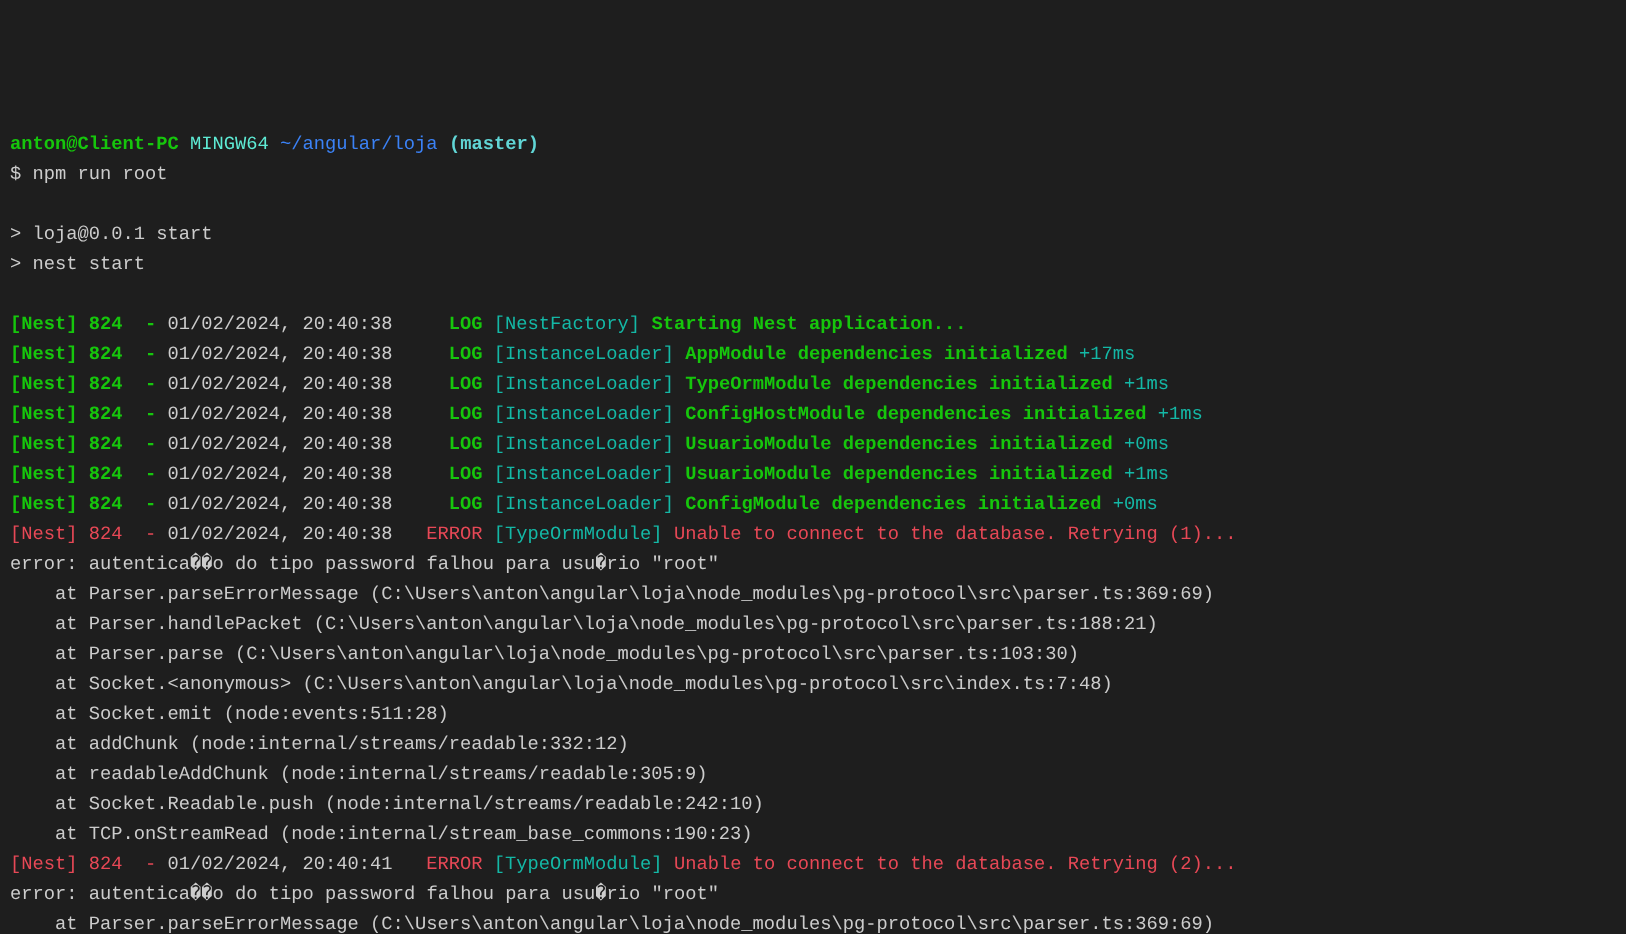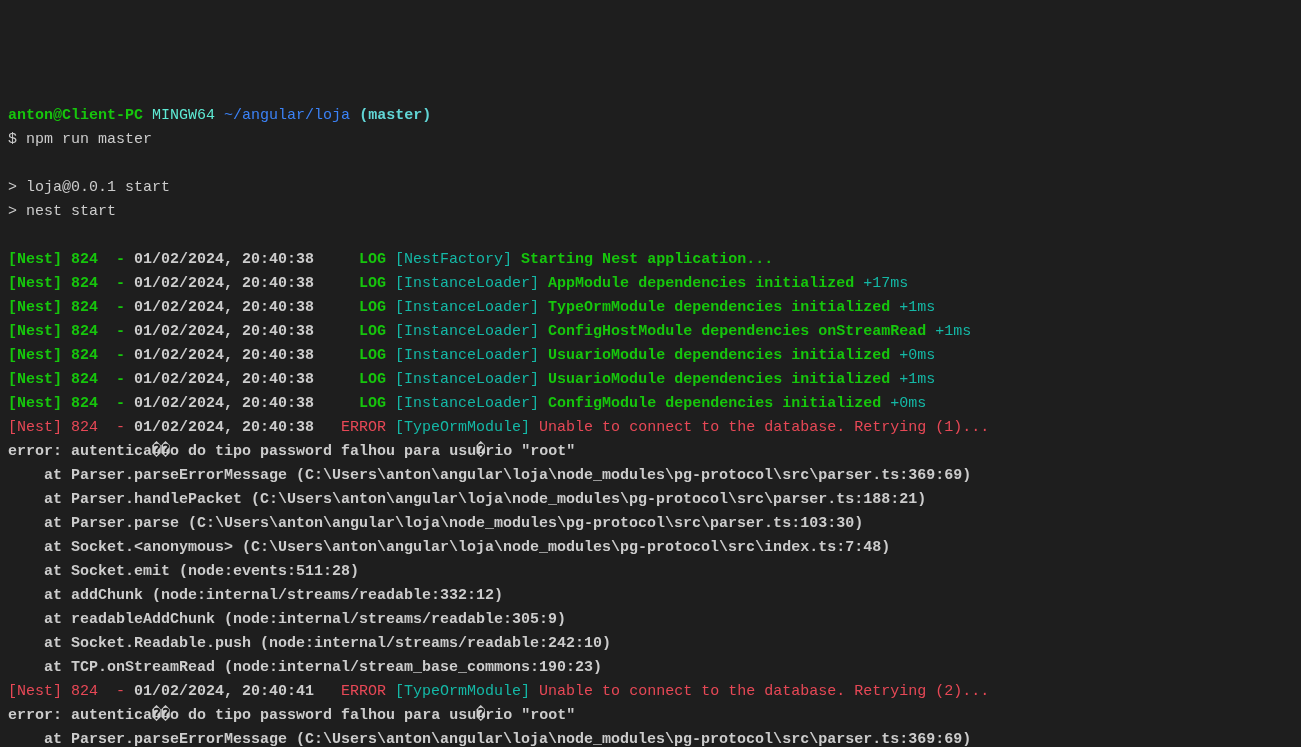--- a/index.html
+++ b/index.html
@@ -27,7 +27,7 @@
 
 
 <div><span><span class="green">anton@Client-PC</span> <span class="magenta">MINGW64</span> <span class="yellow">~/angular/loja</span> <span class="cyan">(master)</span></span>
-<span><span>$ </span><span>npm run master</span></span>
+<span><span>$ </span><span>npm run root</span></span>
 <span>
 &gt; loja@0.0.1 start
 &gt; nest start

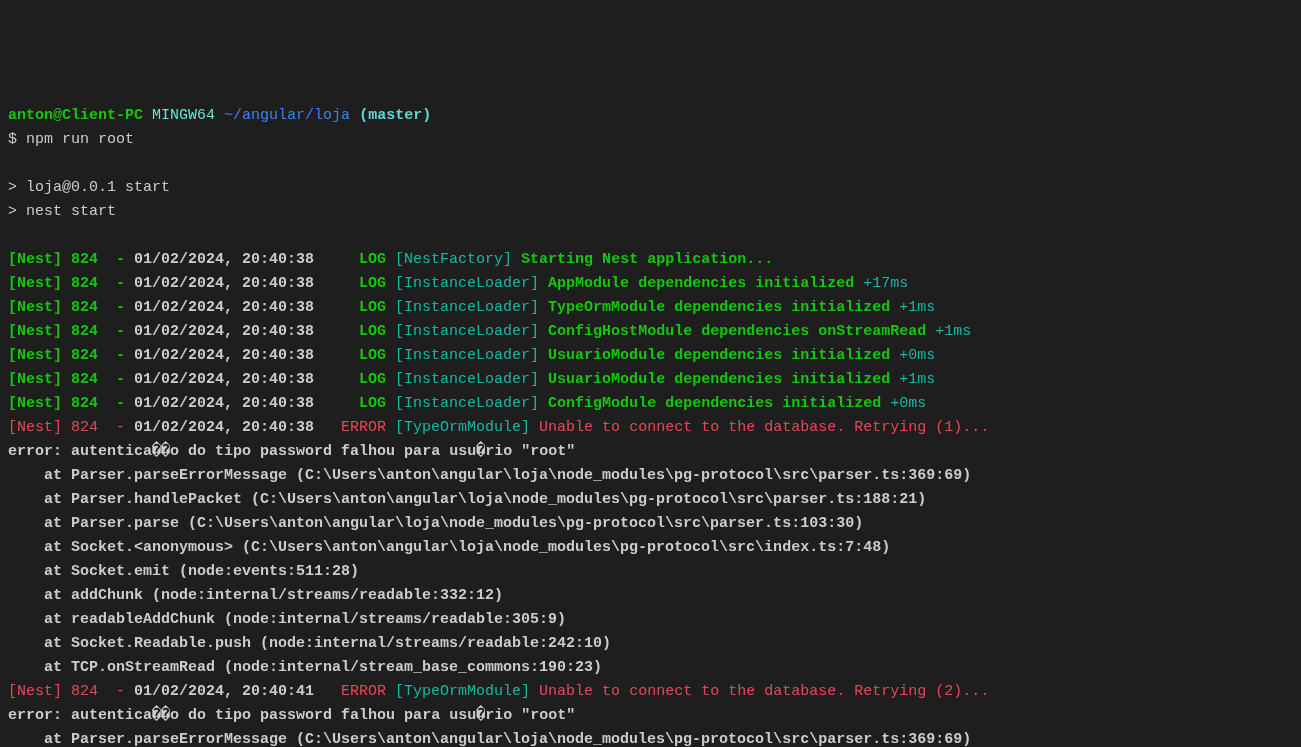--- a/index.html
+++ b/index.html
@@ -18,7 +18,7 @@
   .yellow { color: #3b82f6; }
   .yellow-bright { color: #14b8a6; }
   .cyan { color: #61d6d6; font-weight: bold; }
-  .white { color: #cccccc; font-weight: bold; }
+  .white { color: #cccccc; }
   .red-bright { color: #e74856; }
 </style>
 </head>

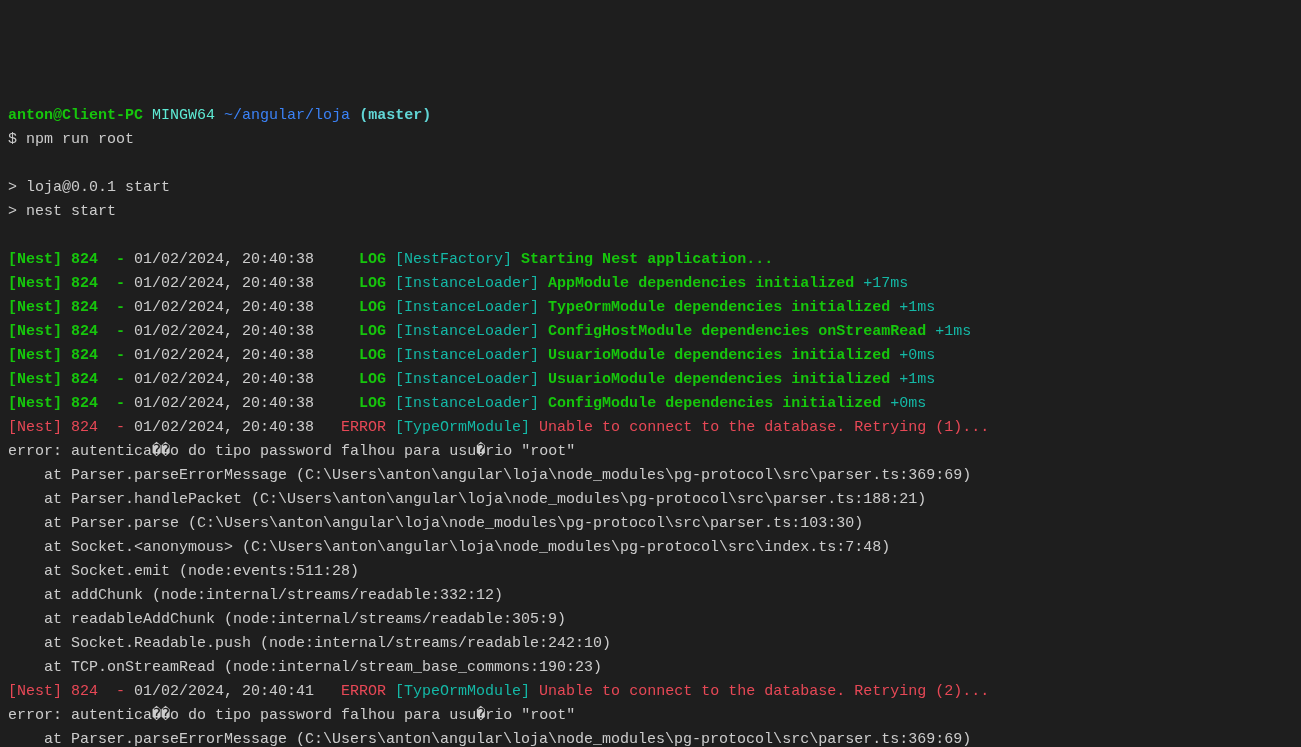--- a/index.html
+++ b/index.html
@@ -35,7 +35,7 @@
 <div id="log-lines"><span class="green">[Nest] 824  - </span><span class="white">01/02/2024, 20:40:38</span><span class="green">     LOG </span><span class="yellow-bright">[NestFactory]</span><span class="green"> Starting Nest application...</span>
 <span class="green">[Nest] 824  - </span><span class="white">01/02/2024, 20:40:38</span><span class="green">     LOG </span><span class="yellow-bright">[InstanceLoader]</span><span class="green"> AppModule dependencies initialized </span><span class="yellow-bright">+17ms</span>
 <span class="green">[Nest] 824  - </span><span class="white">01/02/2024, 20:40:38</span><span class="green">     LOG </span><span class="yellow-bright">[InstanceLoader]</span><span class="green"> TypeOrmModule dependencies initialized </span><span class="yellow-bright">+1ms</span>
-<span class="green">[Nest] 824  - </span><span class="white">01/02/2024, 20:40:38</span><span class="green">     LOG </span><span class="yellow-bright">[InstanceLoader]</span><span class="green"> ConfigHostModule dependencies onStreamRead </span><span class="yellow-bright">+1ms</span>
+<span class="green">[Nest] 824  - </span><span class="white">01/02/2024, 20:40:38</span><span class="green">     LOG </span><span class="yellow-bright">[InstanceLoader]</span><span class="green"> ConfigHostModule dependencies initialized </span><span class="yellow-bright">+1ms</span>
 <span class="green">[Nest] 824  - </span><span class="white">01/02/2024, 20:40:38</span><span class="green">     LOG </span><span class="yellow-bright">[InstanceLoader]</span><span class="green"> UsuarioModule dependencies initialized </span><span class="yellow-bright">+0ms</span>
 <span class="green">[Nest] 824  - </span><span class="white">01/02/2024, 20:40:38</span><span class="green">     LOG </span><span class="yellow-bright">[InstanceLoader]</span><span class="green"> UsuarioModule dependencies initialized </span><span class="yellow-bright">+1ms</span>
 <span class="green">[Nest] 824  - </span><span class="white">01/02/2024, 20:40:38</span><span class="green">     LOG </span><span class="yellow-bright">[InstanceLoader]</span><span class="green"> ConfigModule dependencies initialized </span><span class="yellow-bright">+0ms</span>

